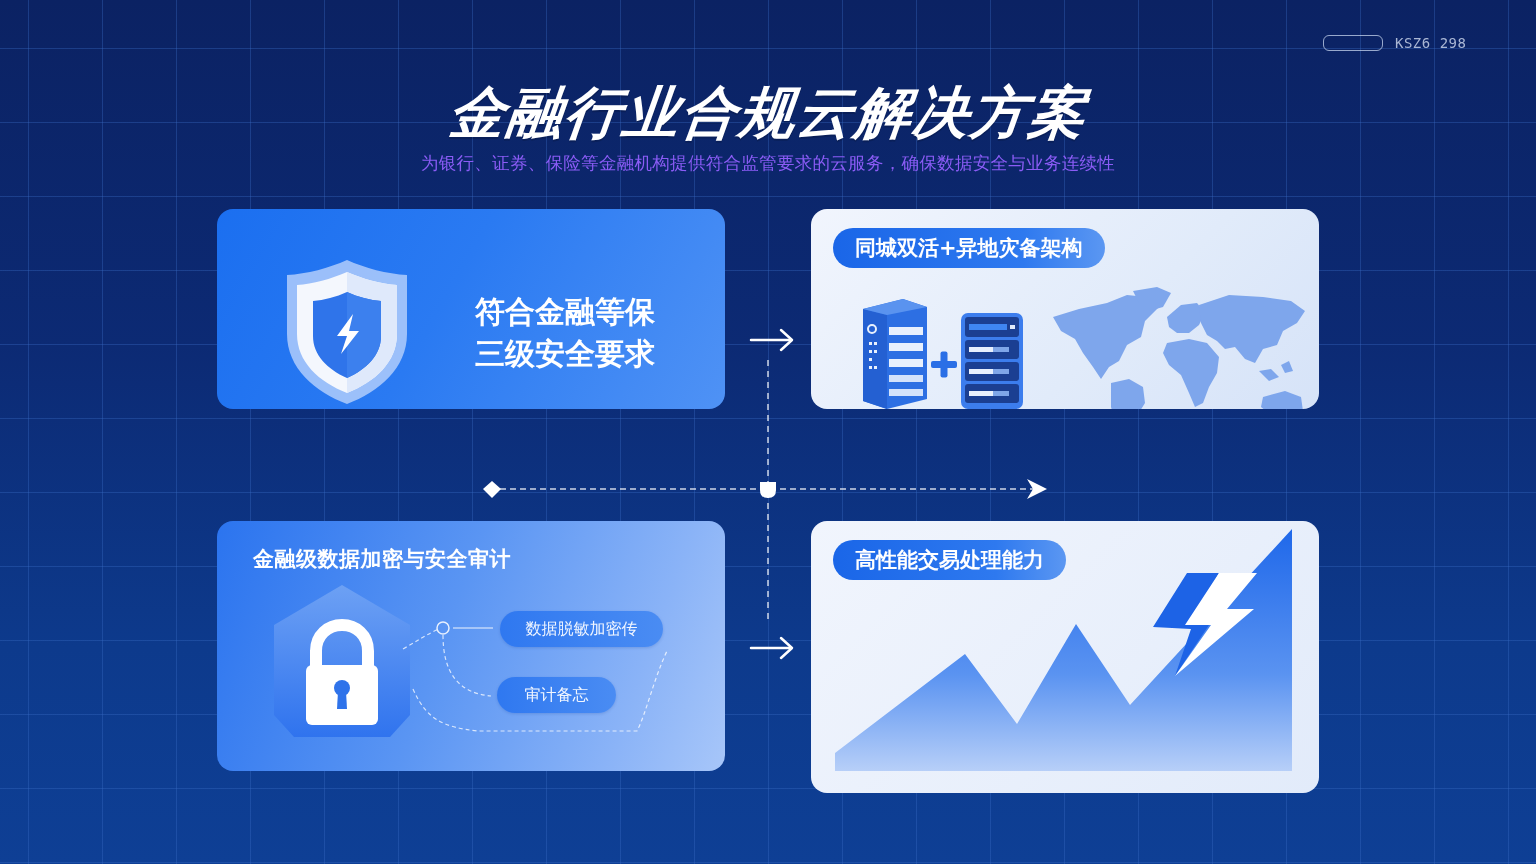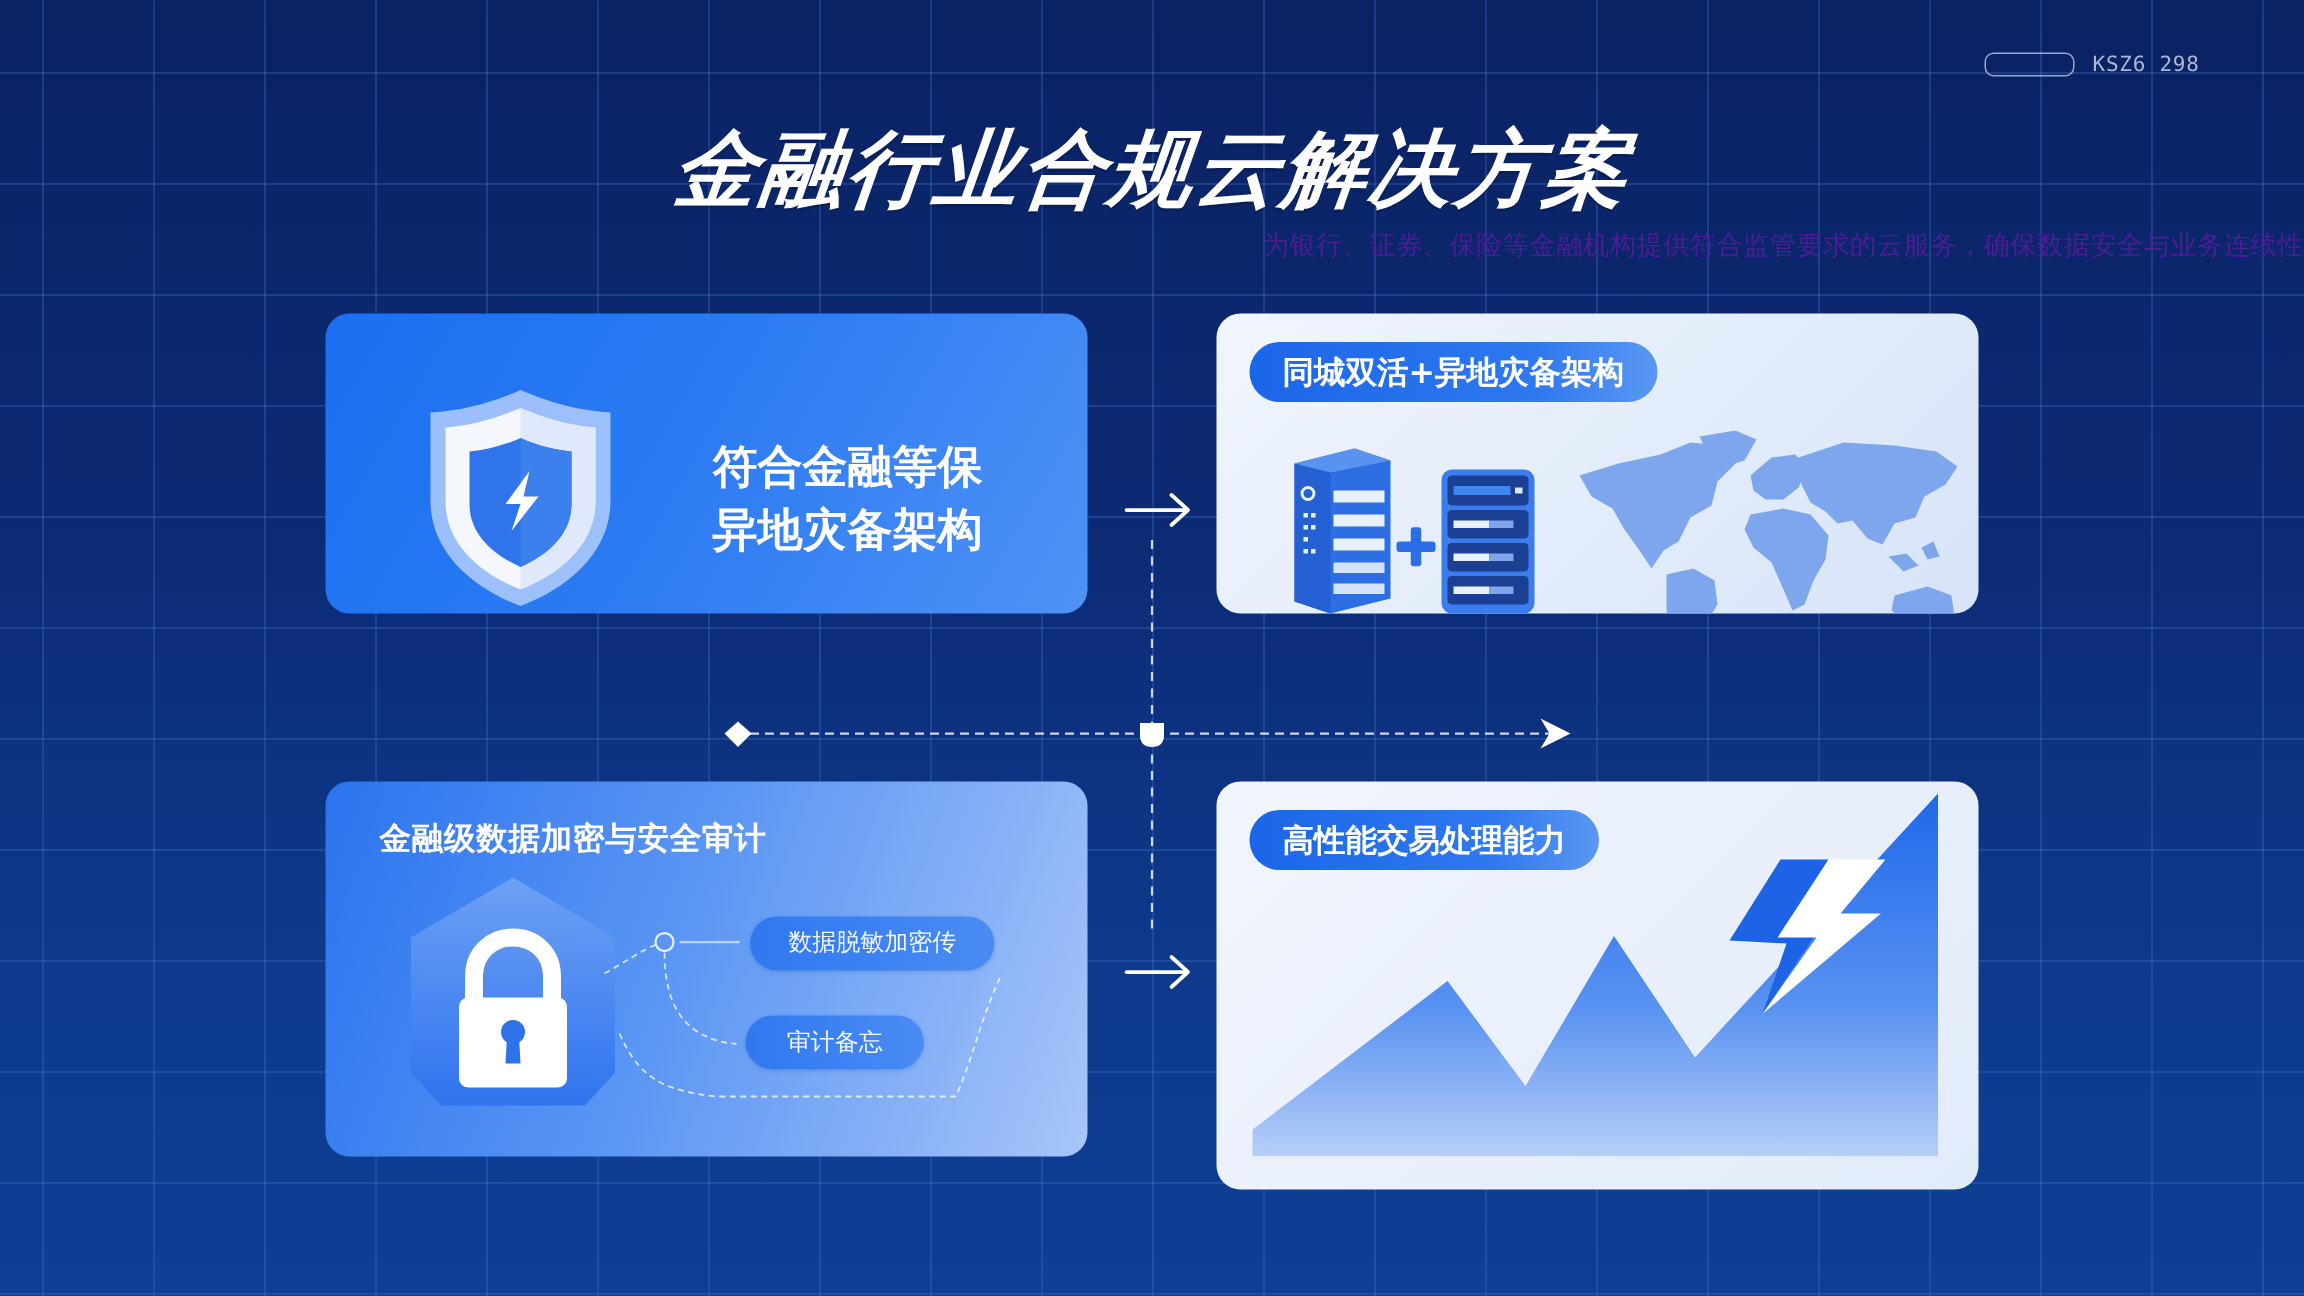--- a/index.html
+++ b/index.html
@@ -39,8 +39,8 @@
     transform: skewX(-6deg);
   }
   .subtitle {
-    position: absolute; top: 151px; left: 0; width: 1536px; text-align: right;
-    font-size: 17.5px; color: #4c1d95; letter-spacing: 0.3px;
+    position: absolute; top: 151px; left: 0; width: 1536px; text-align: center;
+    font-size: 17.5px; color: #8b5cf6; letter-spacing: 0.3px;
   }
   .card {
     position: absolute; width: 508px; height: 200px; border-radius: 16px;

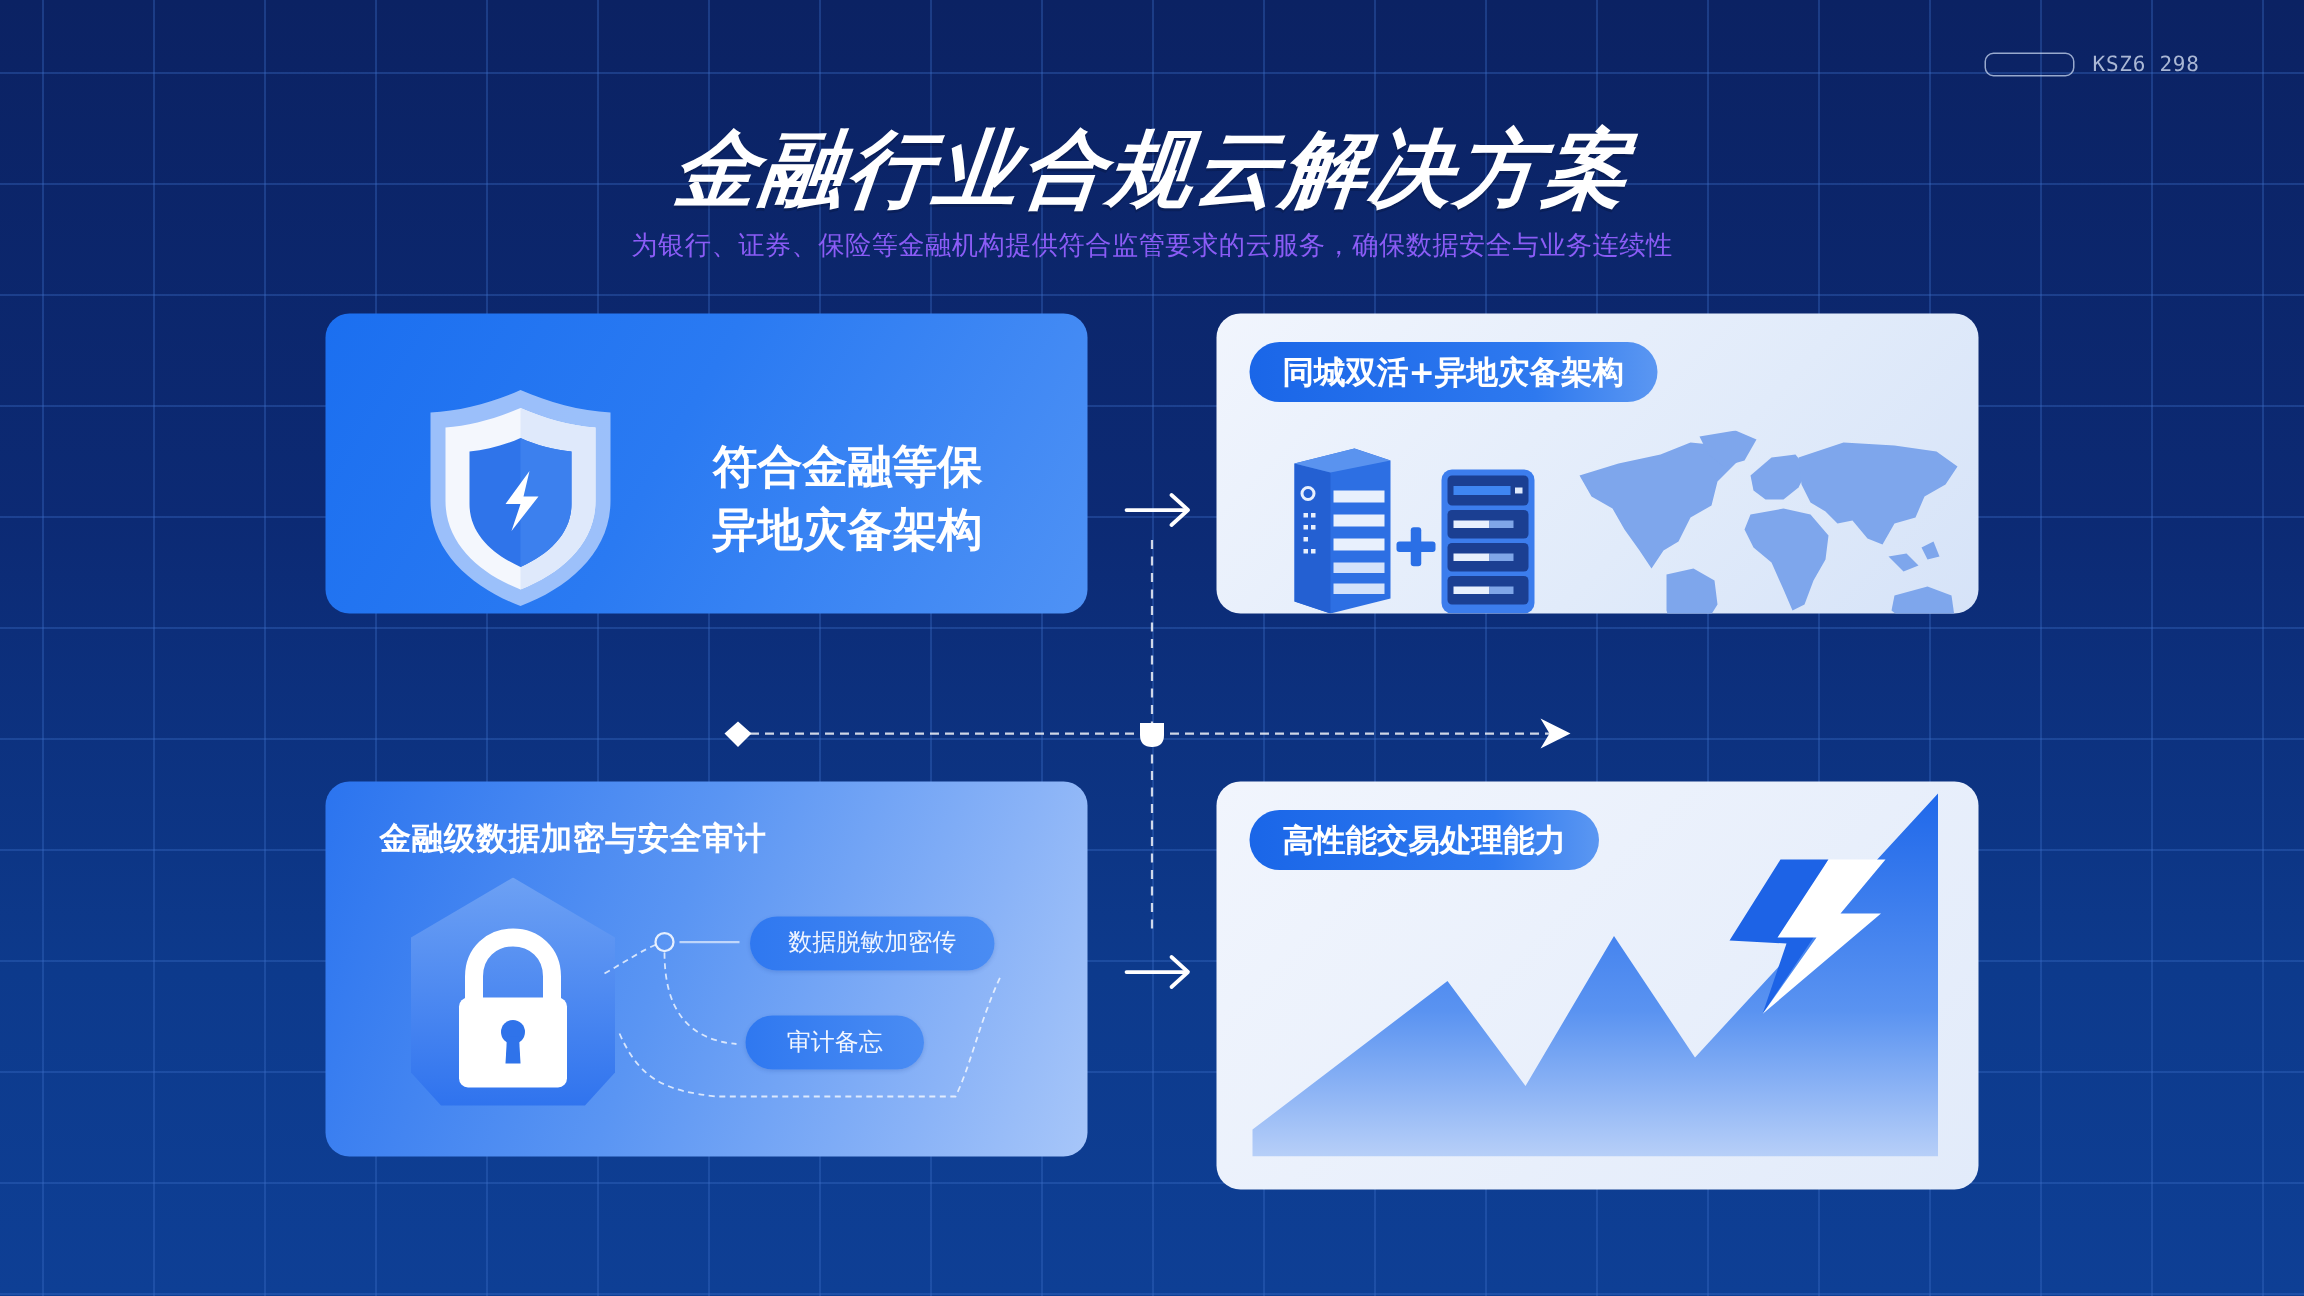--- a/index.html
+++ b/index.html
@@ -136,7 +136,7 @@
   </svg>
   <div class="tl-text">
     <div>符合金融等保</div>
-    <div>异地灾备架构</div>
+    <div>三级安全要求</div>
   </div>
 </div>
 

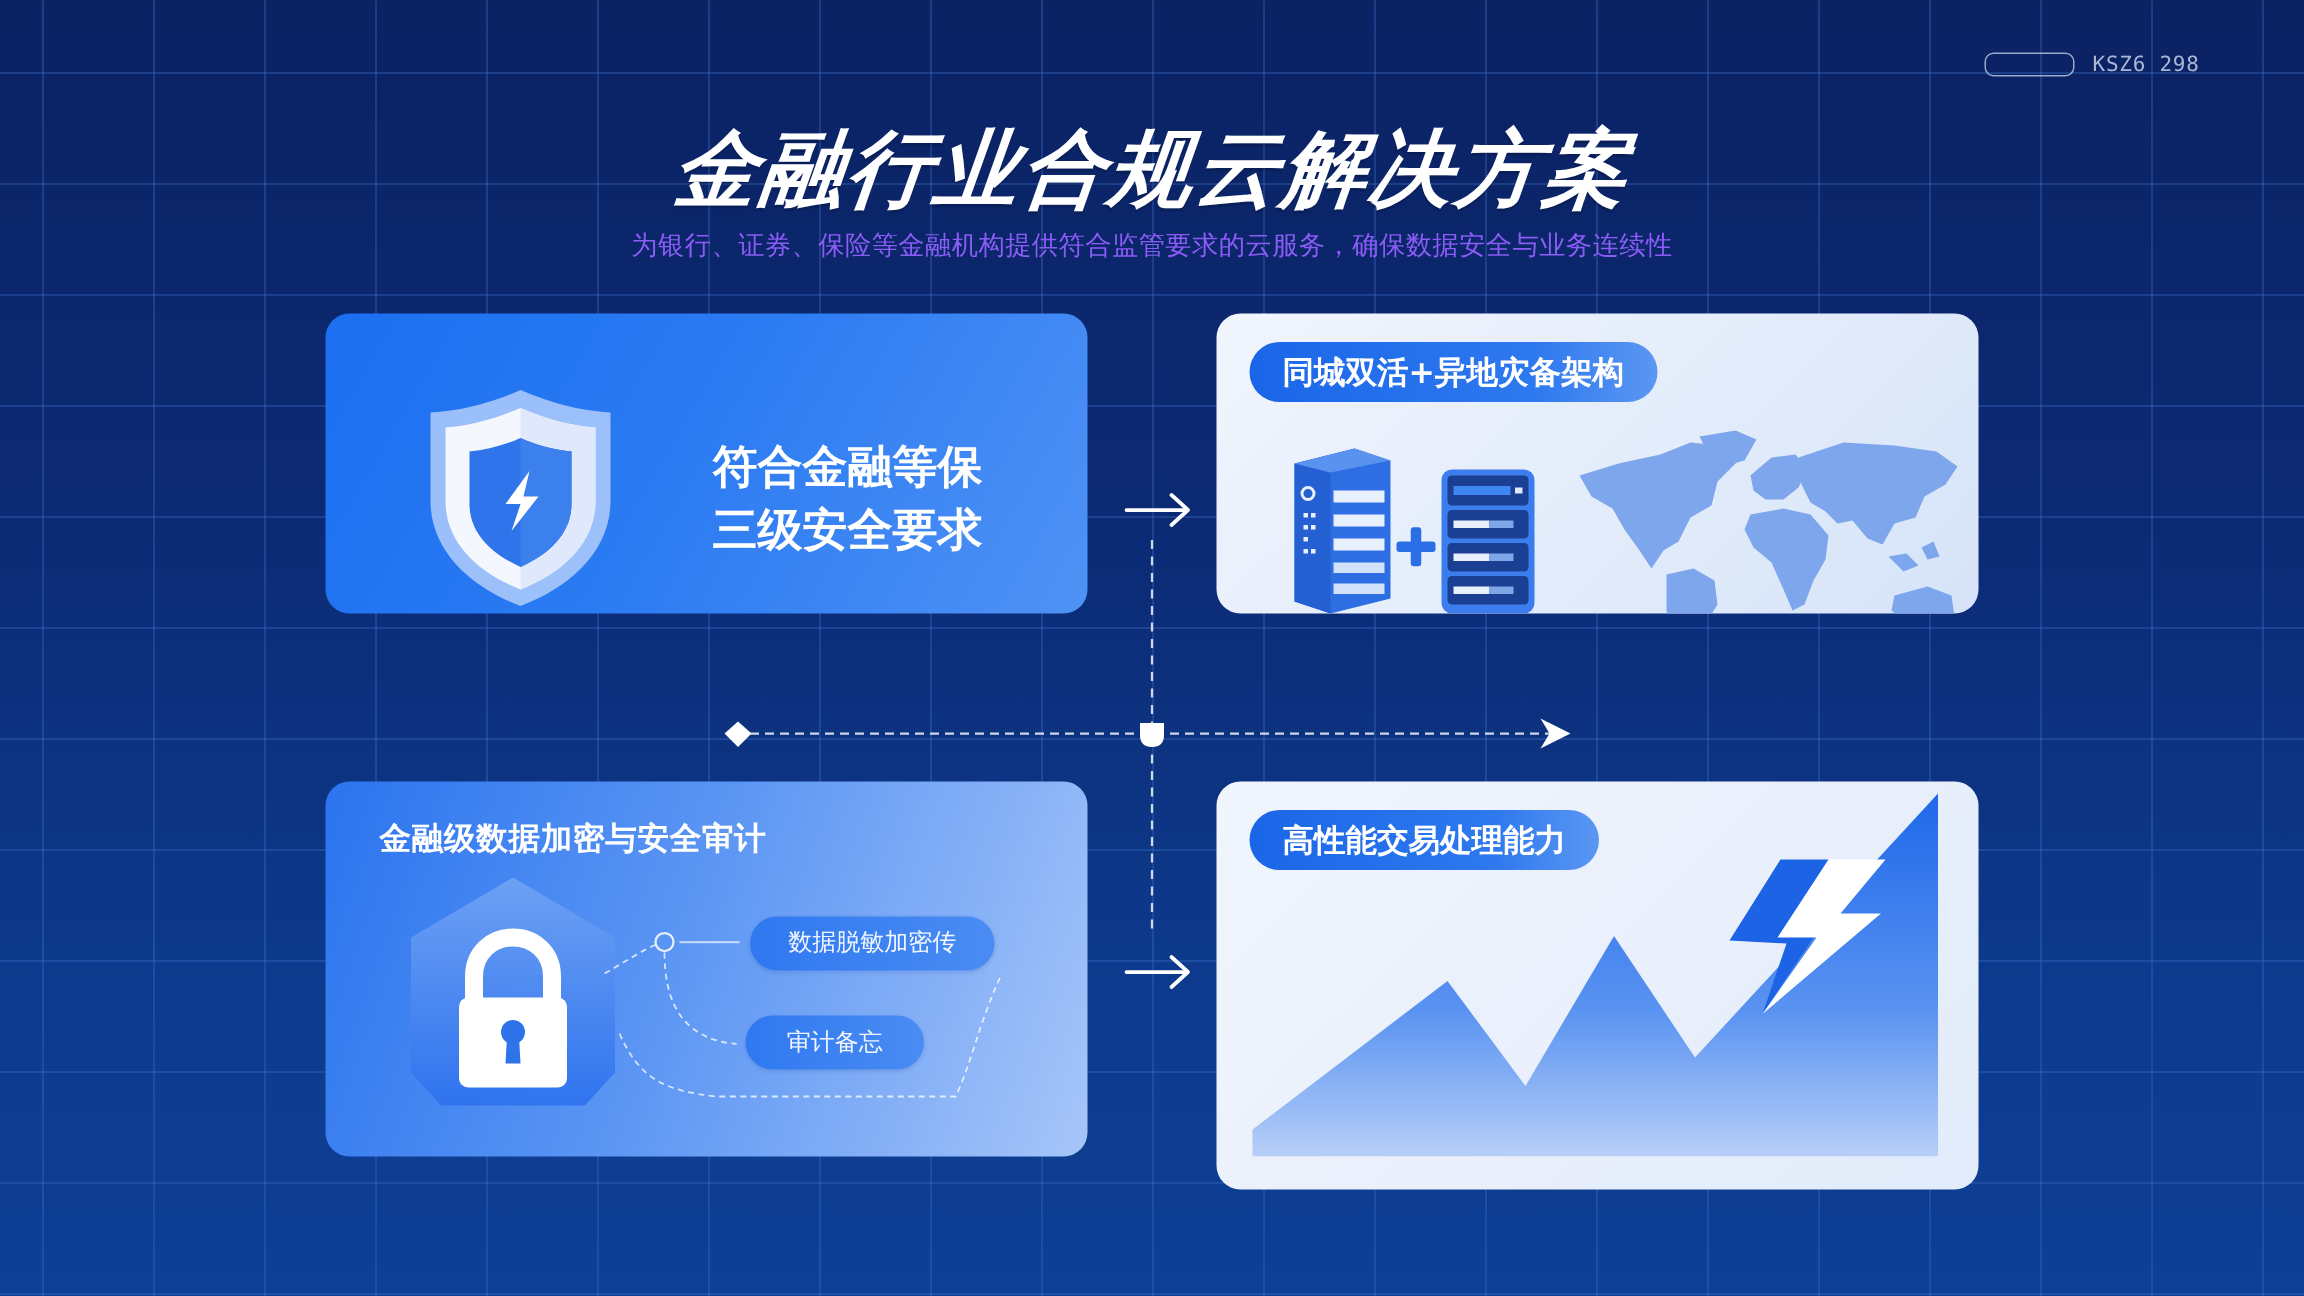--- a/index.html
+++ b/index.html
@@ -83,7 +83,7 @@
     font-size: 16px; line-height: 36px; color: #f1f6ff; text-align: center;
     box-shadow: 0 1px 3px rgba(20,60,150,0.2);
   }
-  .bl-pill-1 { left: 283px; top: 90px; width: 163px; font-family: Liberation Mono, monospace; }
+  .bl-pill-1 { left: 283px; top: 90px; width: 163px; }
   .bl-pill-2 { left: 280px; top: 156px; width: 119px; }
 
   .chart { position: absolute; left: 0; top: 0; }

